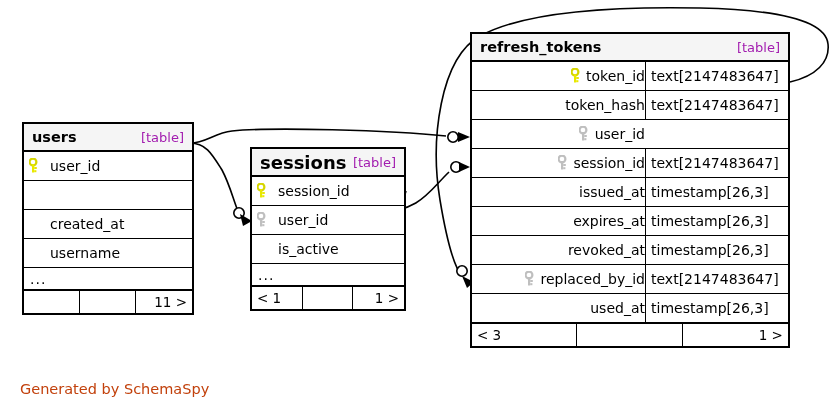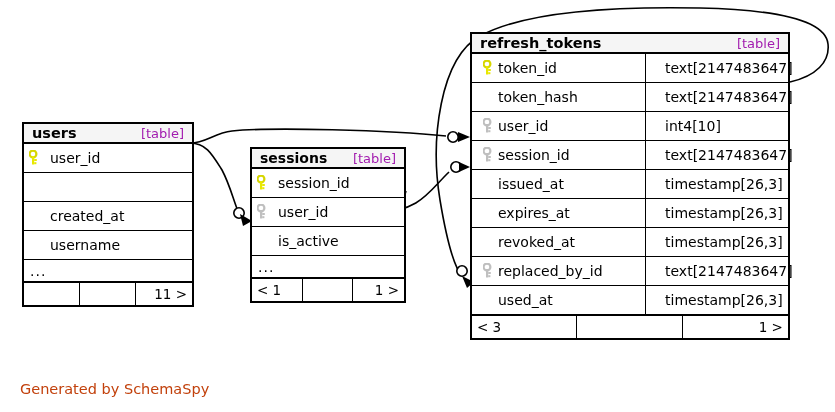--- a/index.html
+++ b/index.html
@@ -44,7 +44,7 @@
     border-bottom: 2px solid #000000;
     box-sizing: border-box;
     padding: 0 8px;
-    height: 20px;
+    height: 28px;
   }
   .tbl-head .tname {
     font-weight: bold;

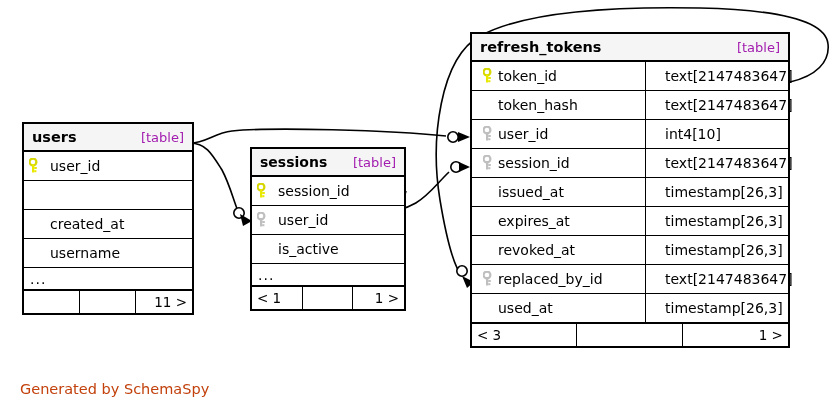--- a/index.html
+++ b/index.html
@@ -133,7 +133,7 @@
 
   
   #tbl-refresh { left: 470px; top: 32px; width: 320px; }
-  #tbl-refresh .cell-name { width: 173px; flex: 0 0 173px; }
+  #tbl-refresh .cell-name { width: 173px; flex: 0 0 173px; justify-content: flex-end; }
   #tbl-refresh .cell-type { flex: 1 1 auto; }
   #tbl-refresh .footer .fcell { width: 33.33%; }
 

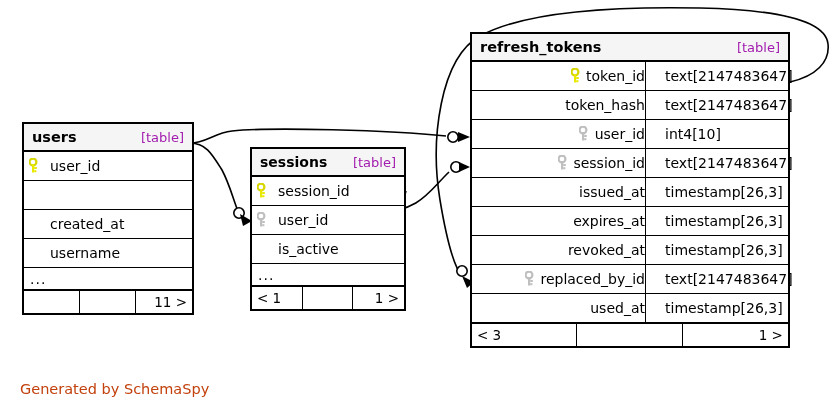--- a/index.html
+++ b/index.html
@@ -78,7 +78,7 @@
     display: flex;
     align-items: center;
     box-sizing: border-box;
-    padding-left: 19px;
+    padding-left: 5px;
     font-size: 14px;
     border-left: 1px solid #000000;
     white-space: nowrap;

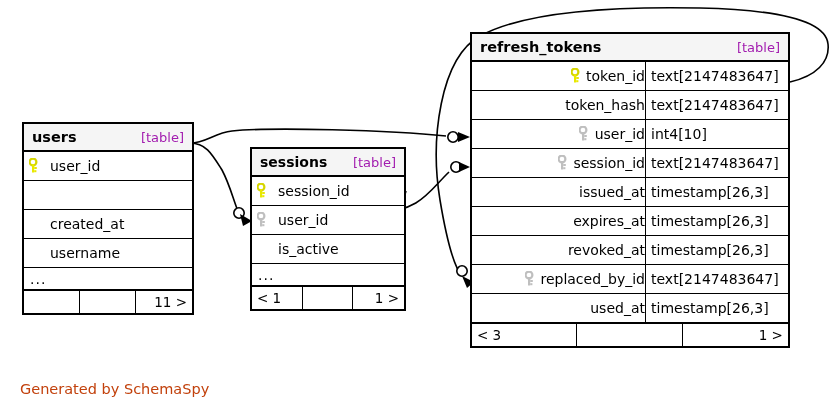--- a/index.html
+++ b/index.html
@@ -302,7 +302,6 @@
         </span>
         <span>user_id</span>
       </span>
-      <span class="cell-type">int4[10]</span>
     </div>
 
     <div class="row">

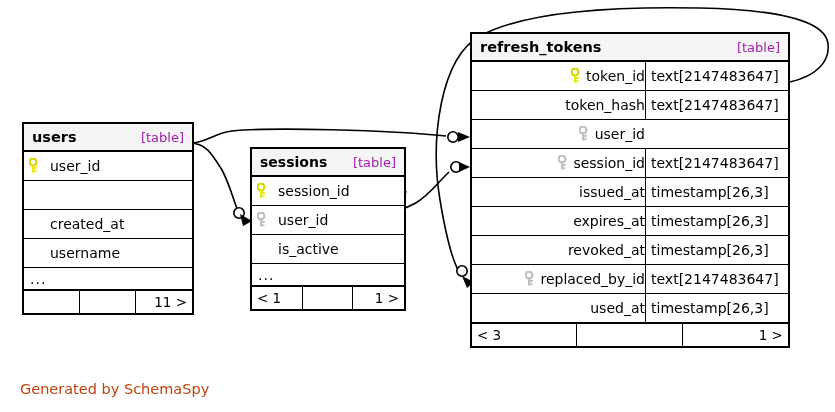--- a/index.html
+++ b/index.html
@@ -129,7 +129,7 @@
   
   #tbl-sessions { left: 250px; top: 147px; width: 156px; }
   #tbl-sessions .footer .fcell { width: 33.33%; }
-  #tbl-sessions .tbl-head .tname { font-size: 14px; }
+  #tbl-sessions .tbl-head .tname { font-size: 18px; }
 
   
   #tbl-refresh { left: 470px; top: 32px; width: 320px; }

